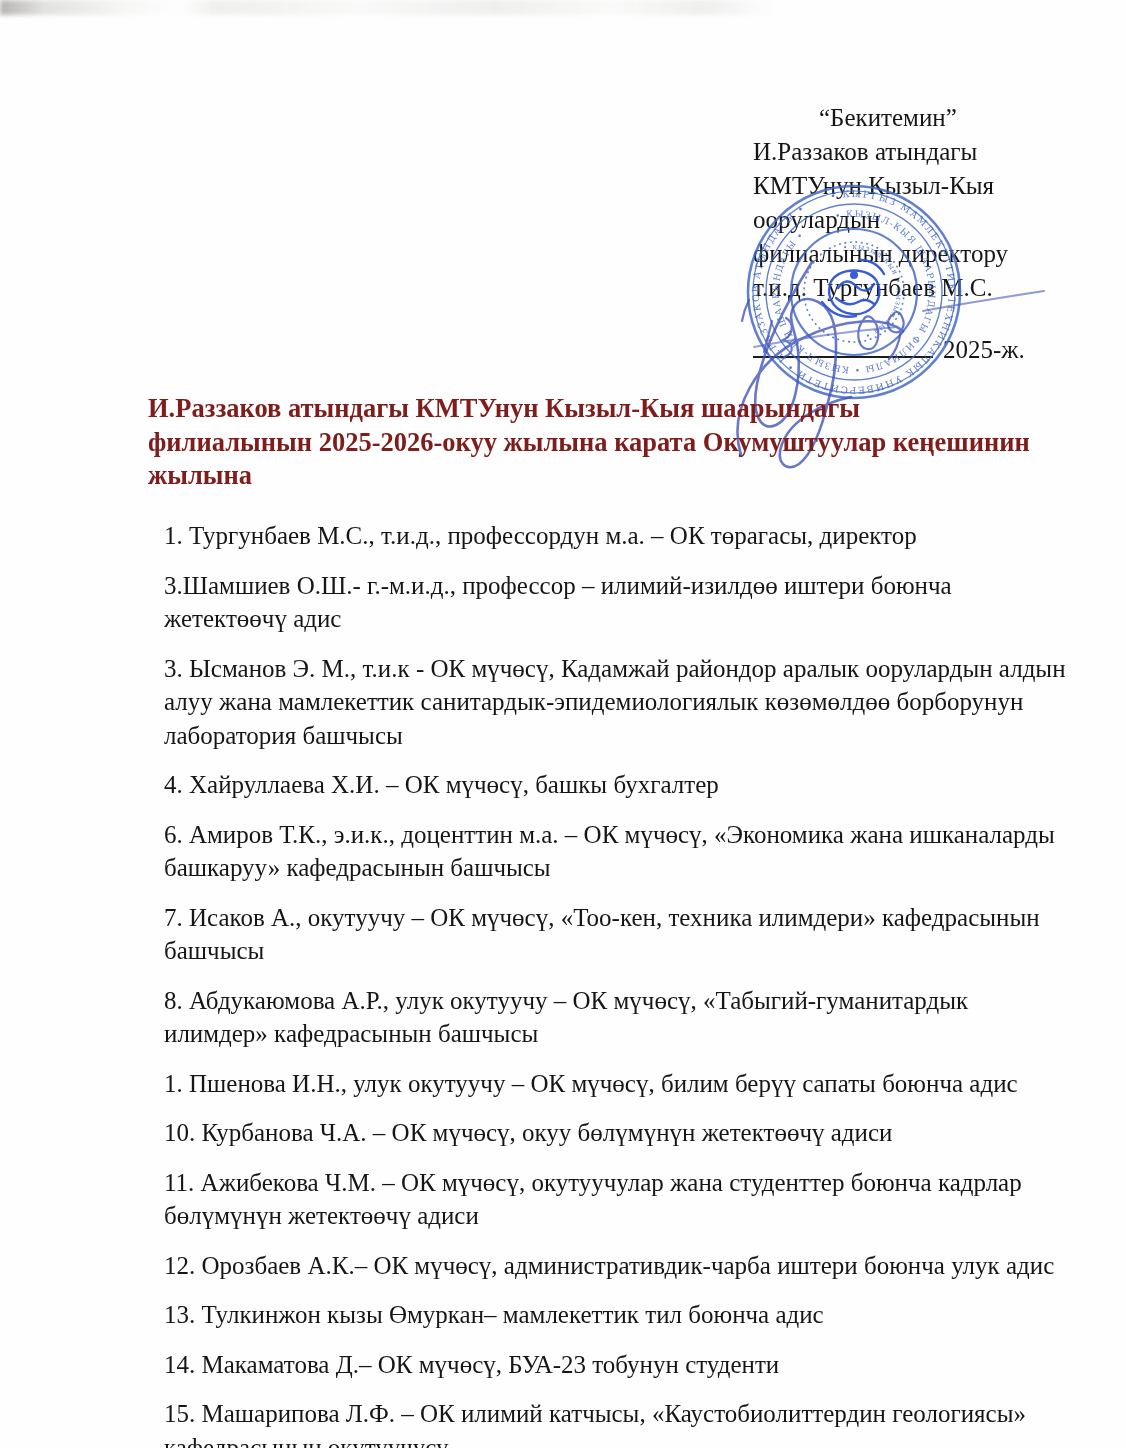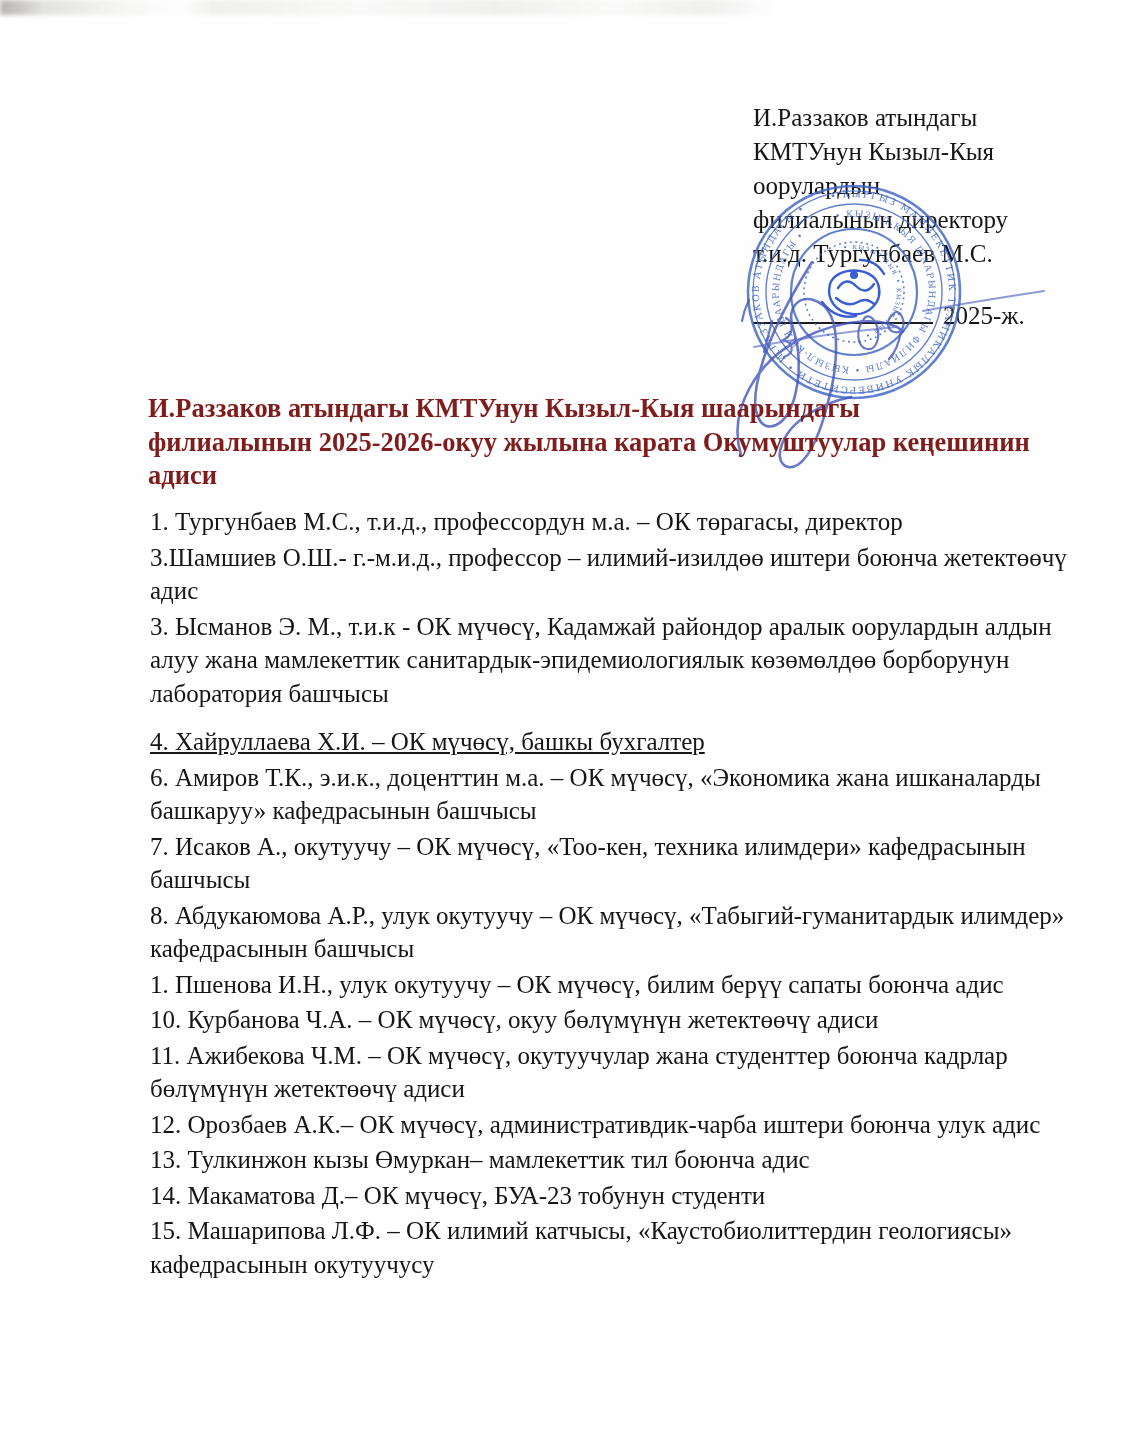--- a/index.html
+++ b/index.html
@@ -61,6 +61,7 @@
 
   <div class="approval">
     <div class="lines">
+        <div class="line first">“Бекитемин”</div>
         <div class="line">И.Раззаков атындагы</div>
         <div class="line">КМТУнун Кызыл-Кыя</div>
         <div class="line">оорулардын</div>

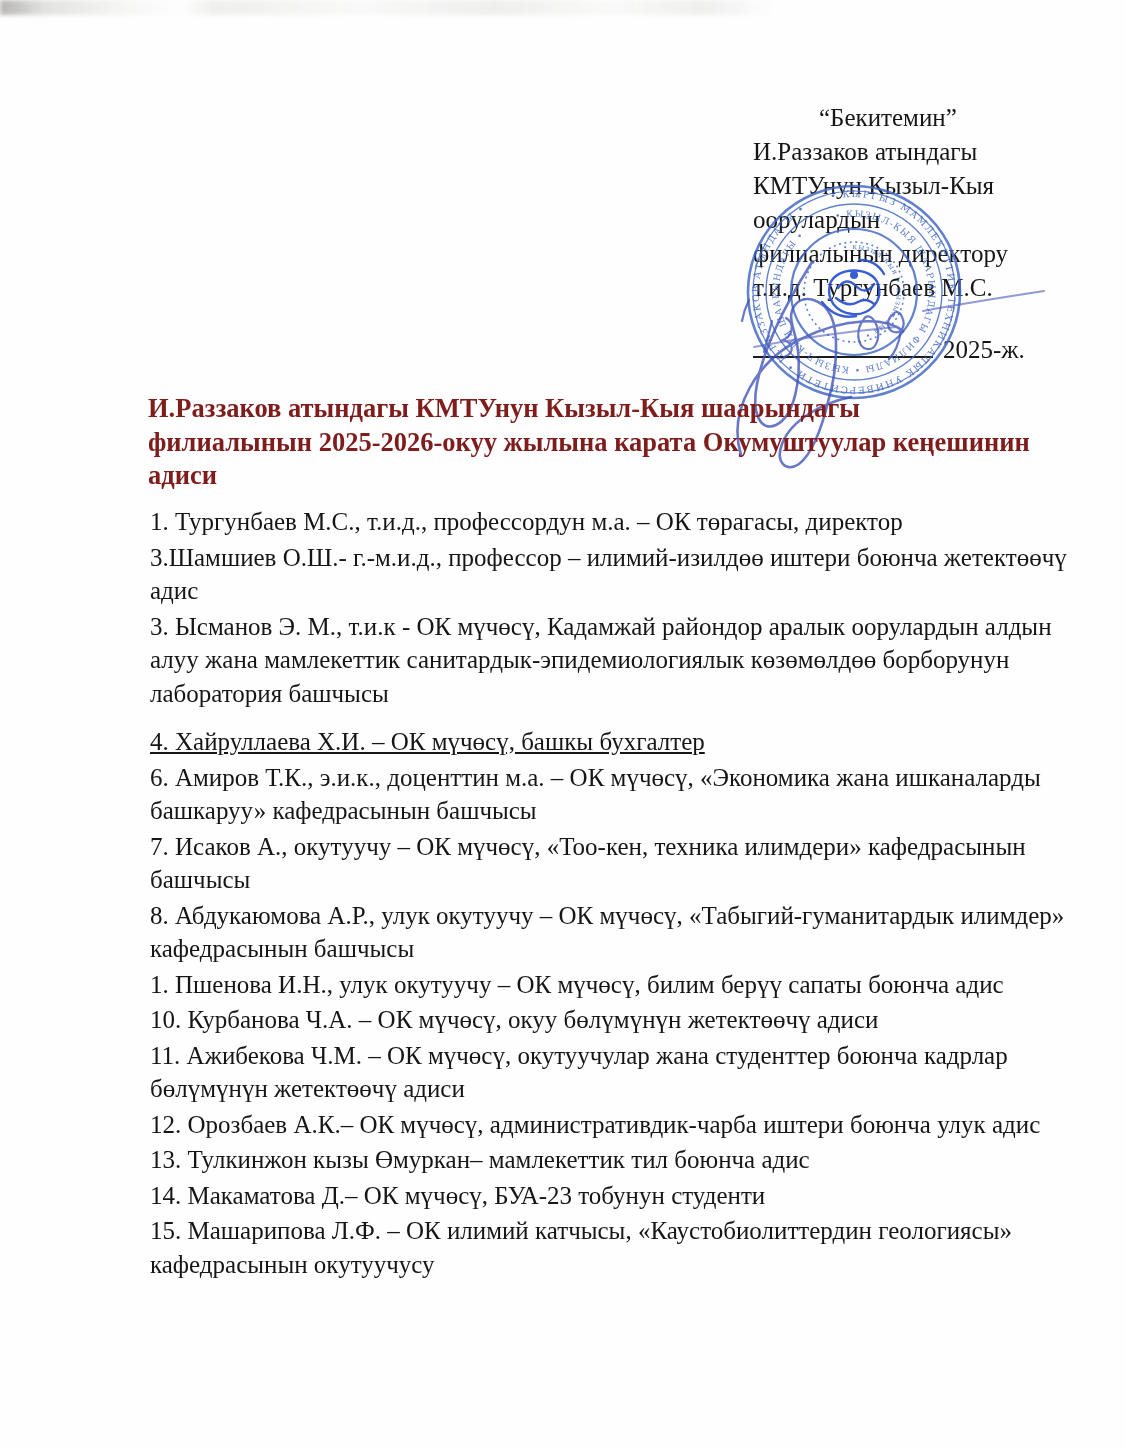--- a/index.html
+++ b/index.html
@@ -129,7 +129,7 @@
   <h1 class="doc-title">
       <div class="title-line">И.Раззаков атындагы КМТУнун Кызыл-Кыя шаарындагы</div>
       <div class="title-line">филиалынын 2025-2026-окуу жылына карата Окумуштуулар кеңешинин</div>
-      <div class="title-line">адиси</div>
+      <div class="title-line">жылына</div>
     </h1>
 
   <div class="members">

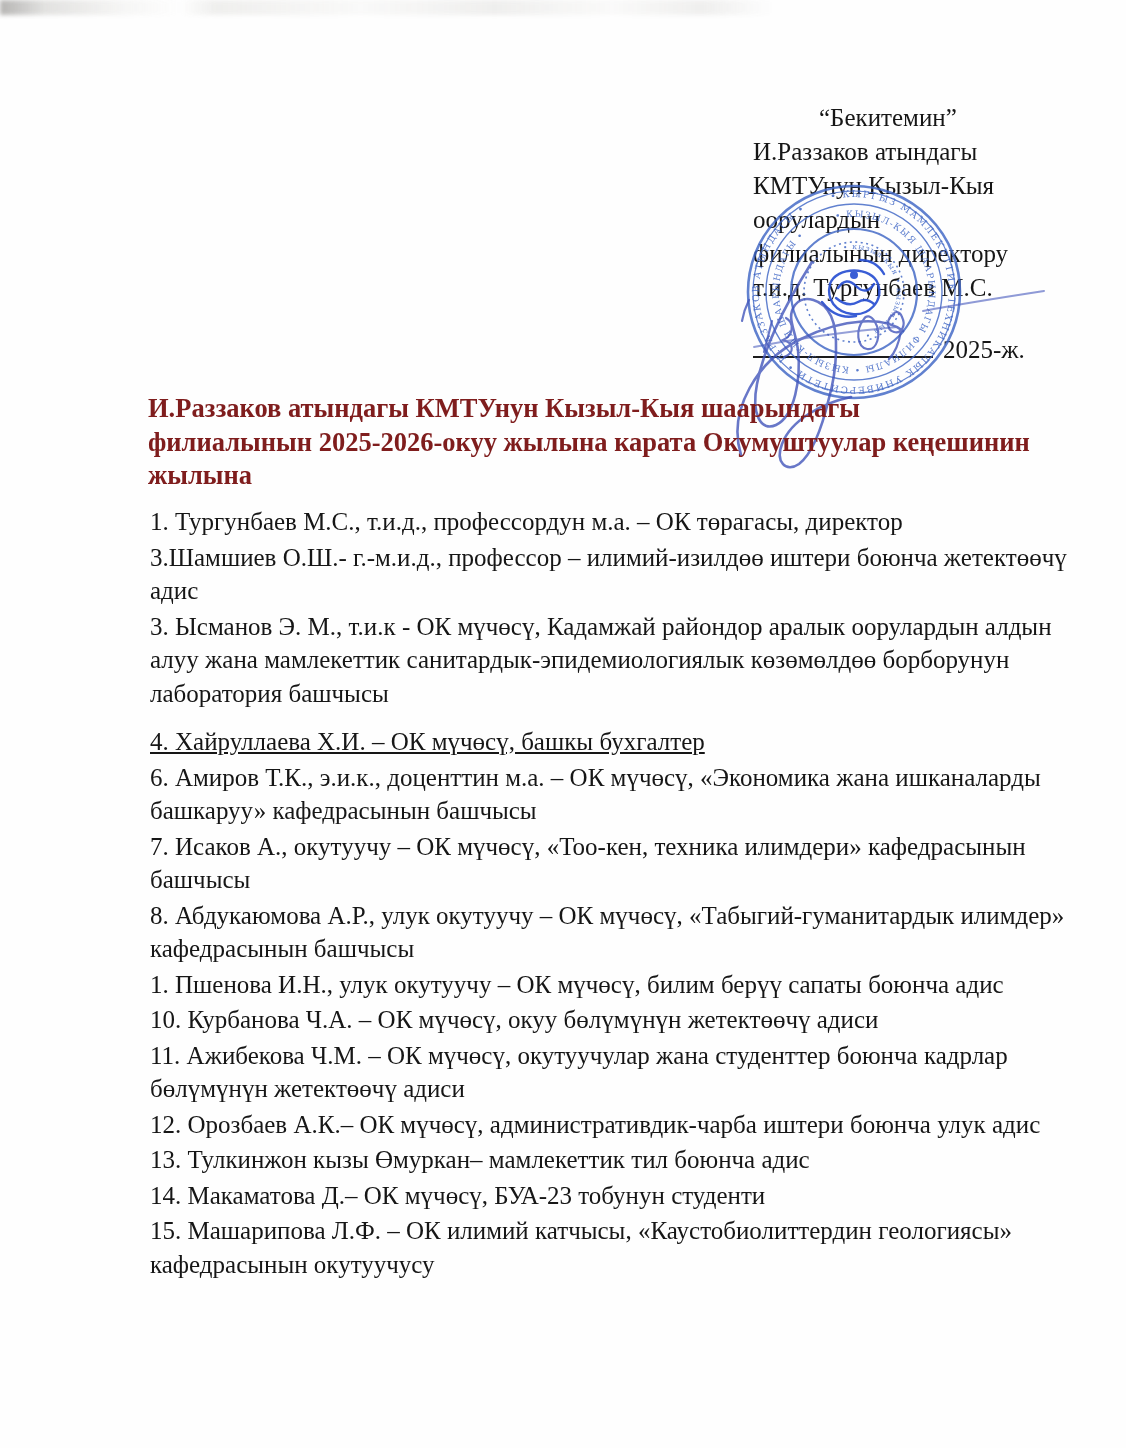--- a/index.html
+++ b/index.html
@@ -49,7 +49,7 @@
     position:absolute;left:148px;top:503px;width:936px;
     font-size:25px;line-height:33.5px;
   }
-  .members p{margin:2px;}
+  .members p{margin:16px;}
   .members p.gap{margin-top:15px;text-decoration:underline;}
 </style>
 </head>

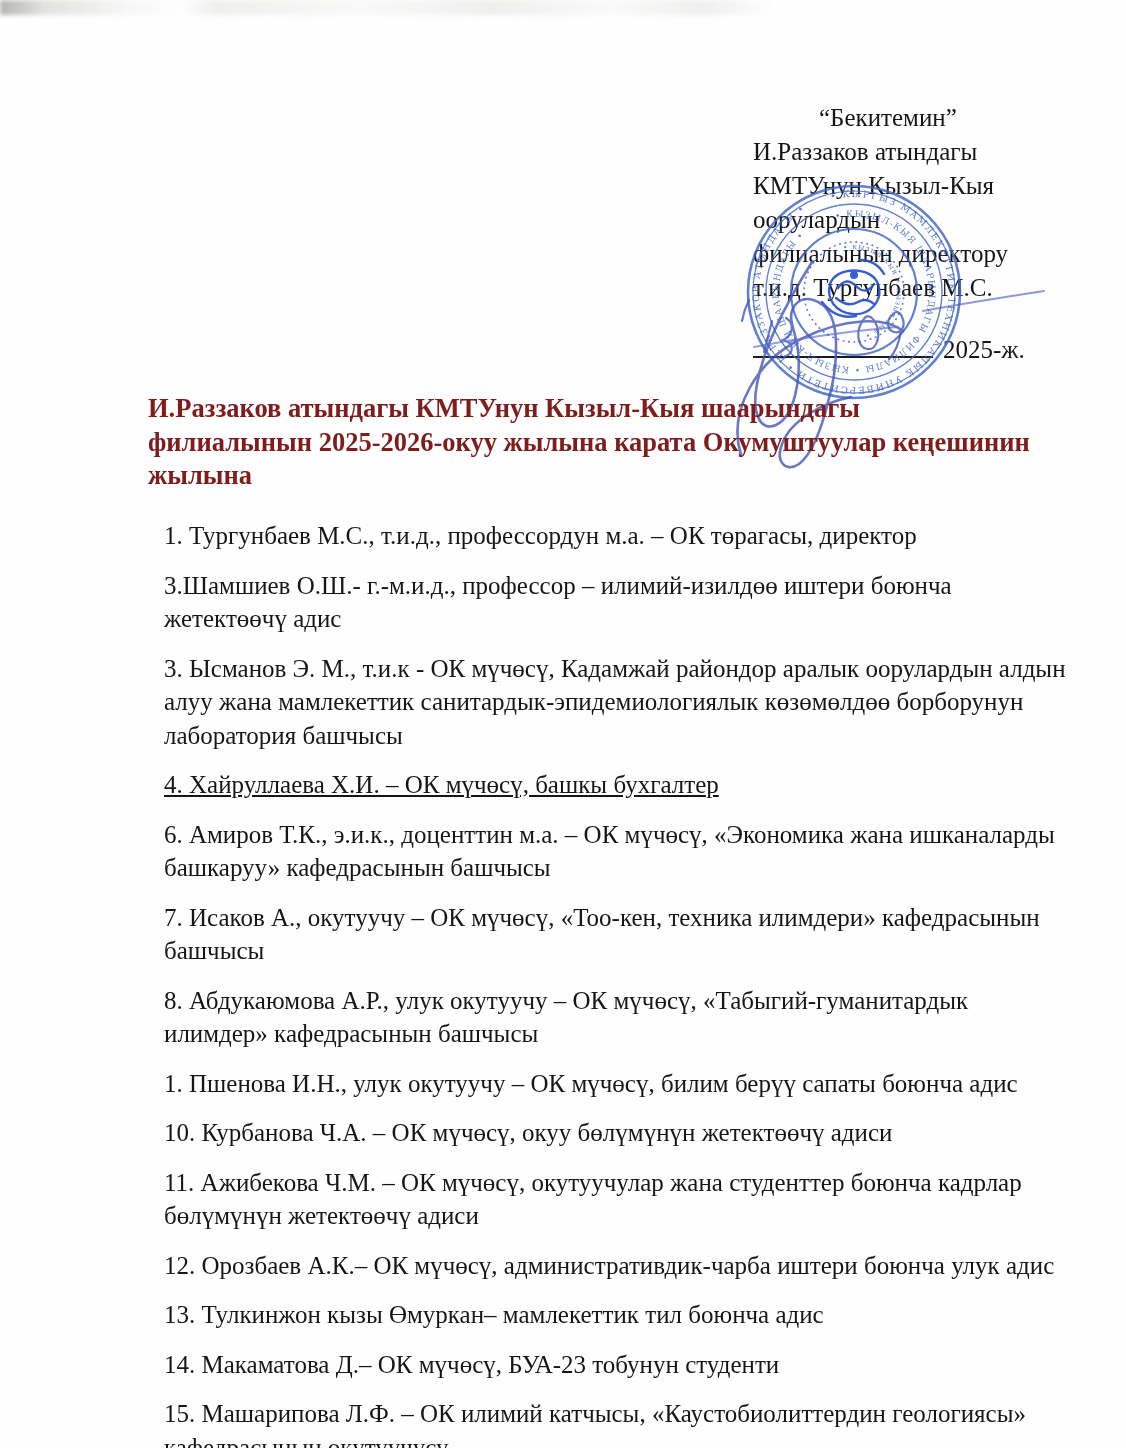--- a/index.html
+++ b/index.html
@@ -50,7 +50,7 @@
     font-size:25px;line-height:33.5px;
   }
   .members p{margin:16px;}
-  .members p.gap{margin-top:15px;text-decoration:underline;}
+  .members p.gap{margin-top:15px;}
 </style>
 </head>
 <body>

